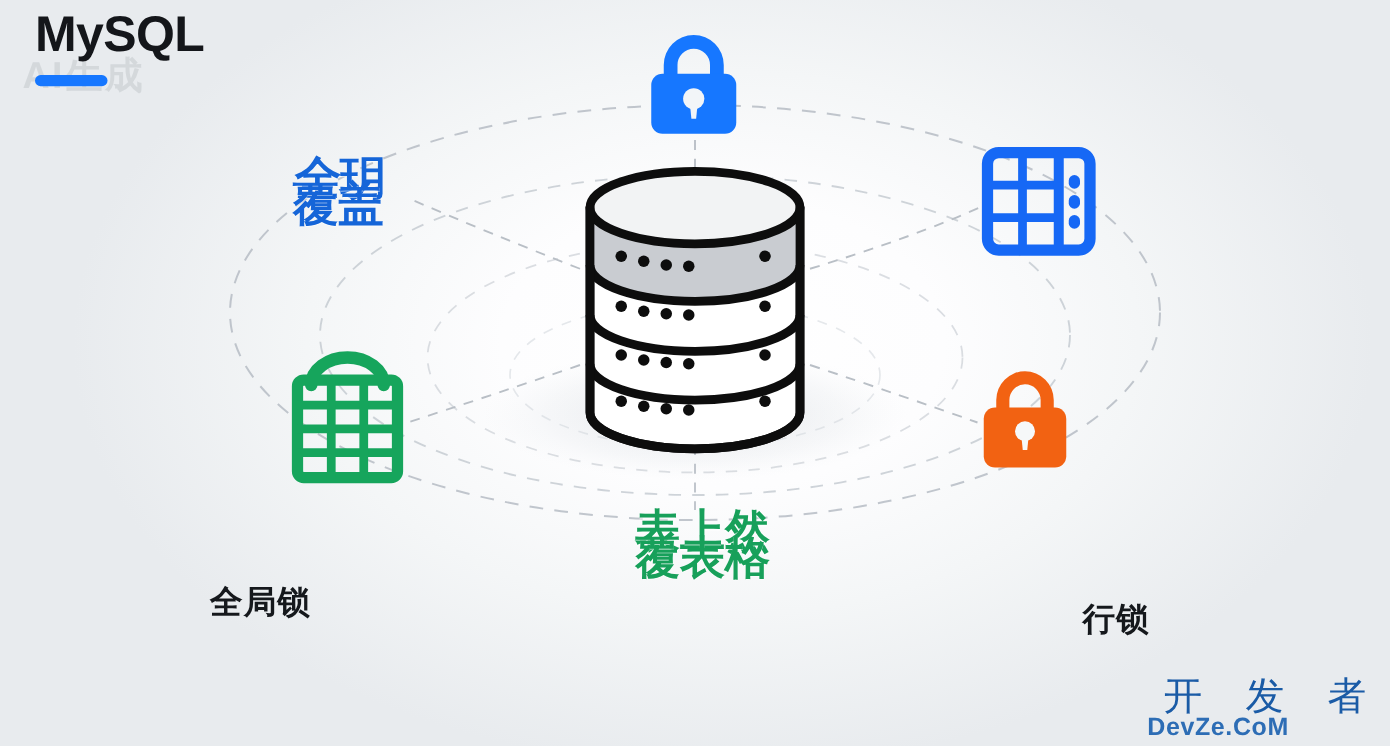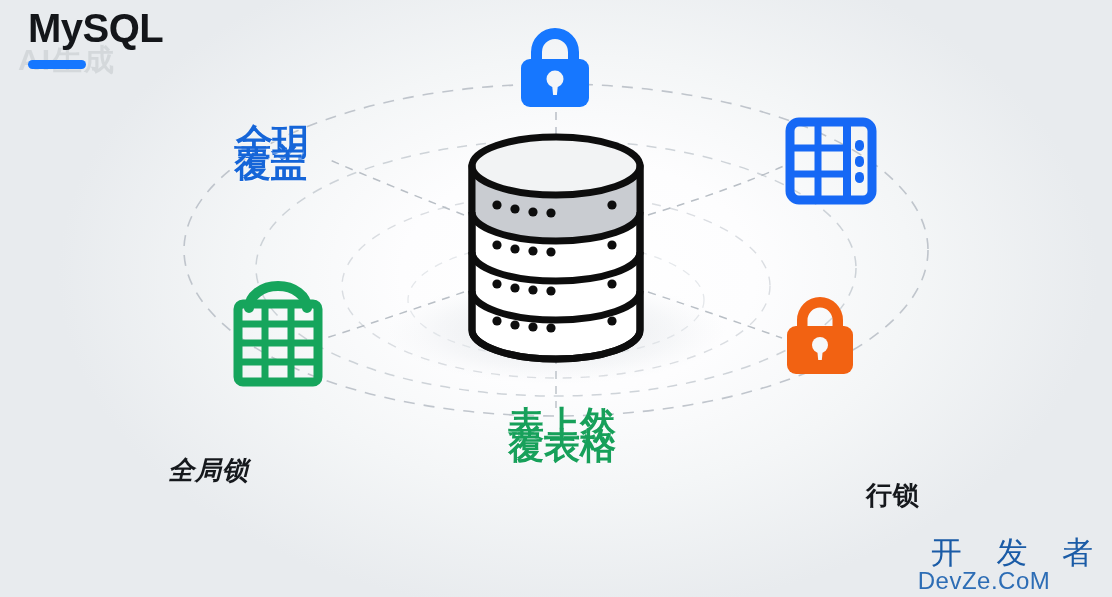--- a/index.html
+++ b/index.html
@@ -67,7 +67,7 @@
     position:absolute;font-size:26px;font-weight:700;color:#15181c;
     letter-spacing:1px;white-space:nowrap;
   }
-  .h-left{left:168px;top:453px;font-style:italic;}
+  .h-left{left:168px;top:464px;}
   .h-right{left:866px;top:448px;margin-top:30px;}
 
   

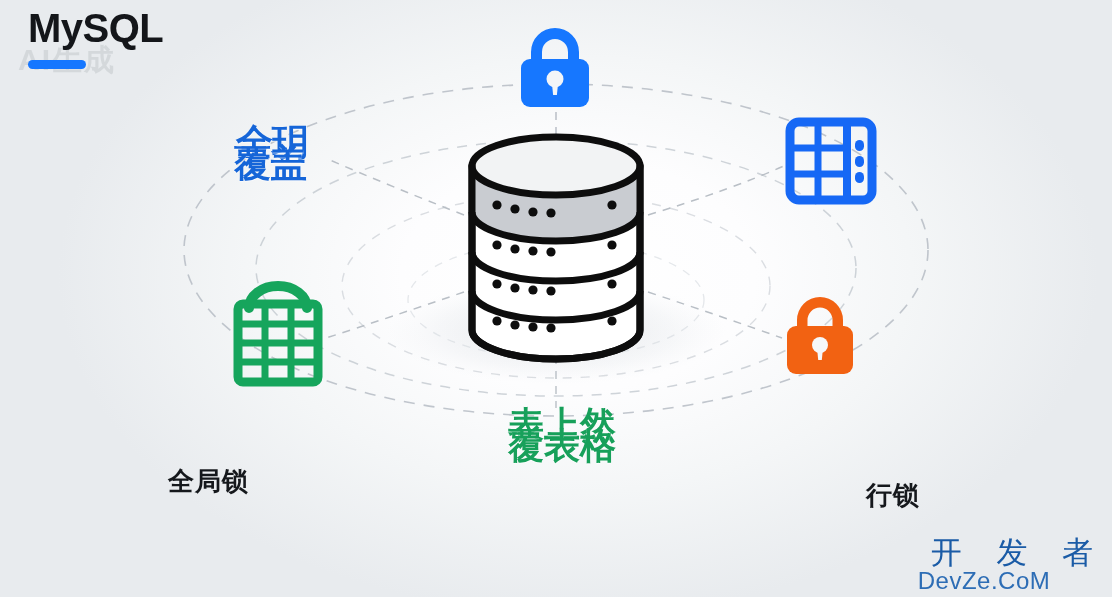--- a/index.html
+++ b/index.html
@@ -31,7 +31,7 @@
     color:#1a5ba6;line-height:1.05;padding-left:13px;
   }
   .wm-brand .en{
-    font-size:24px;font-weight:400;letter-spacing:.5px;
+    font-size:20px;font-weight:700;letter-spacing:.5px;
     color:#2d6db5;line-height:1.05;margin-top:-2px;
   }
 

